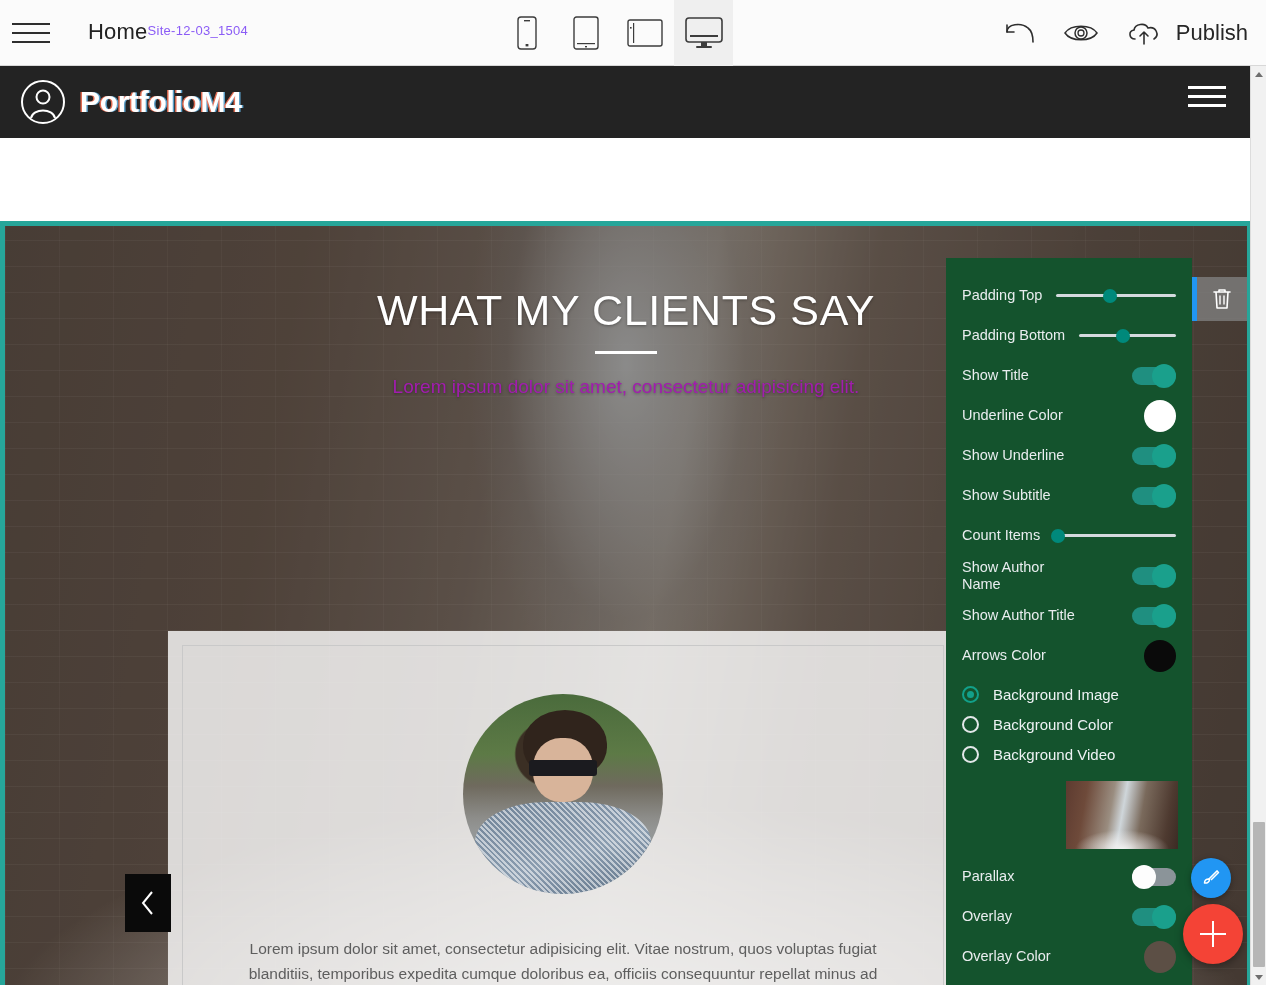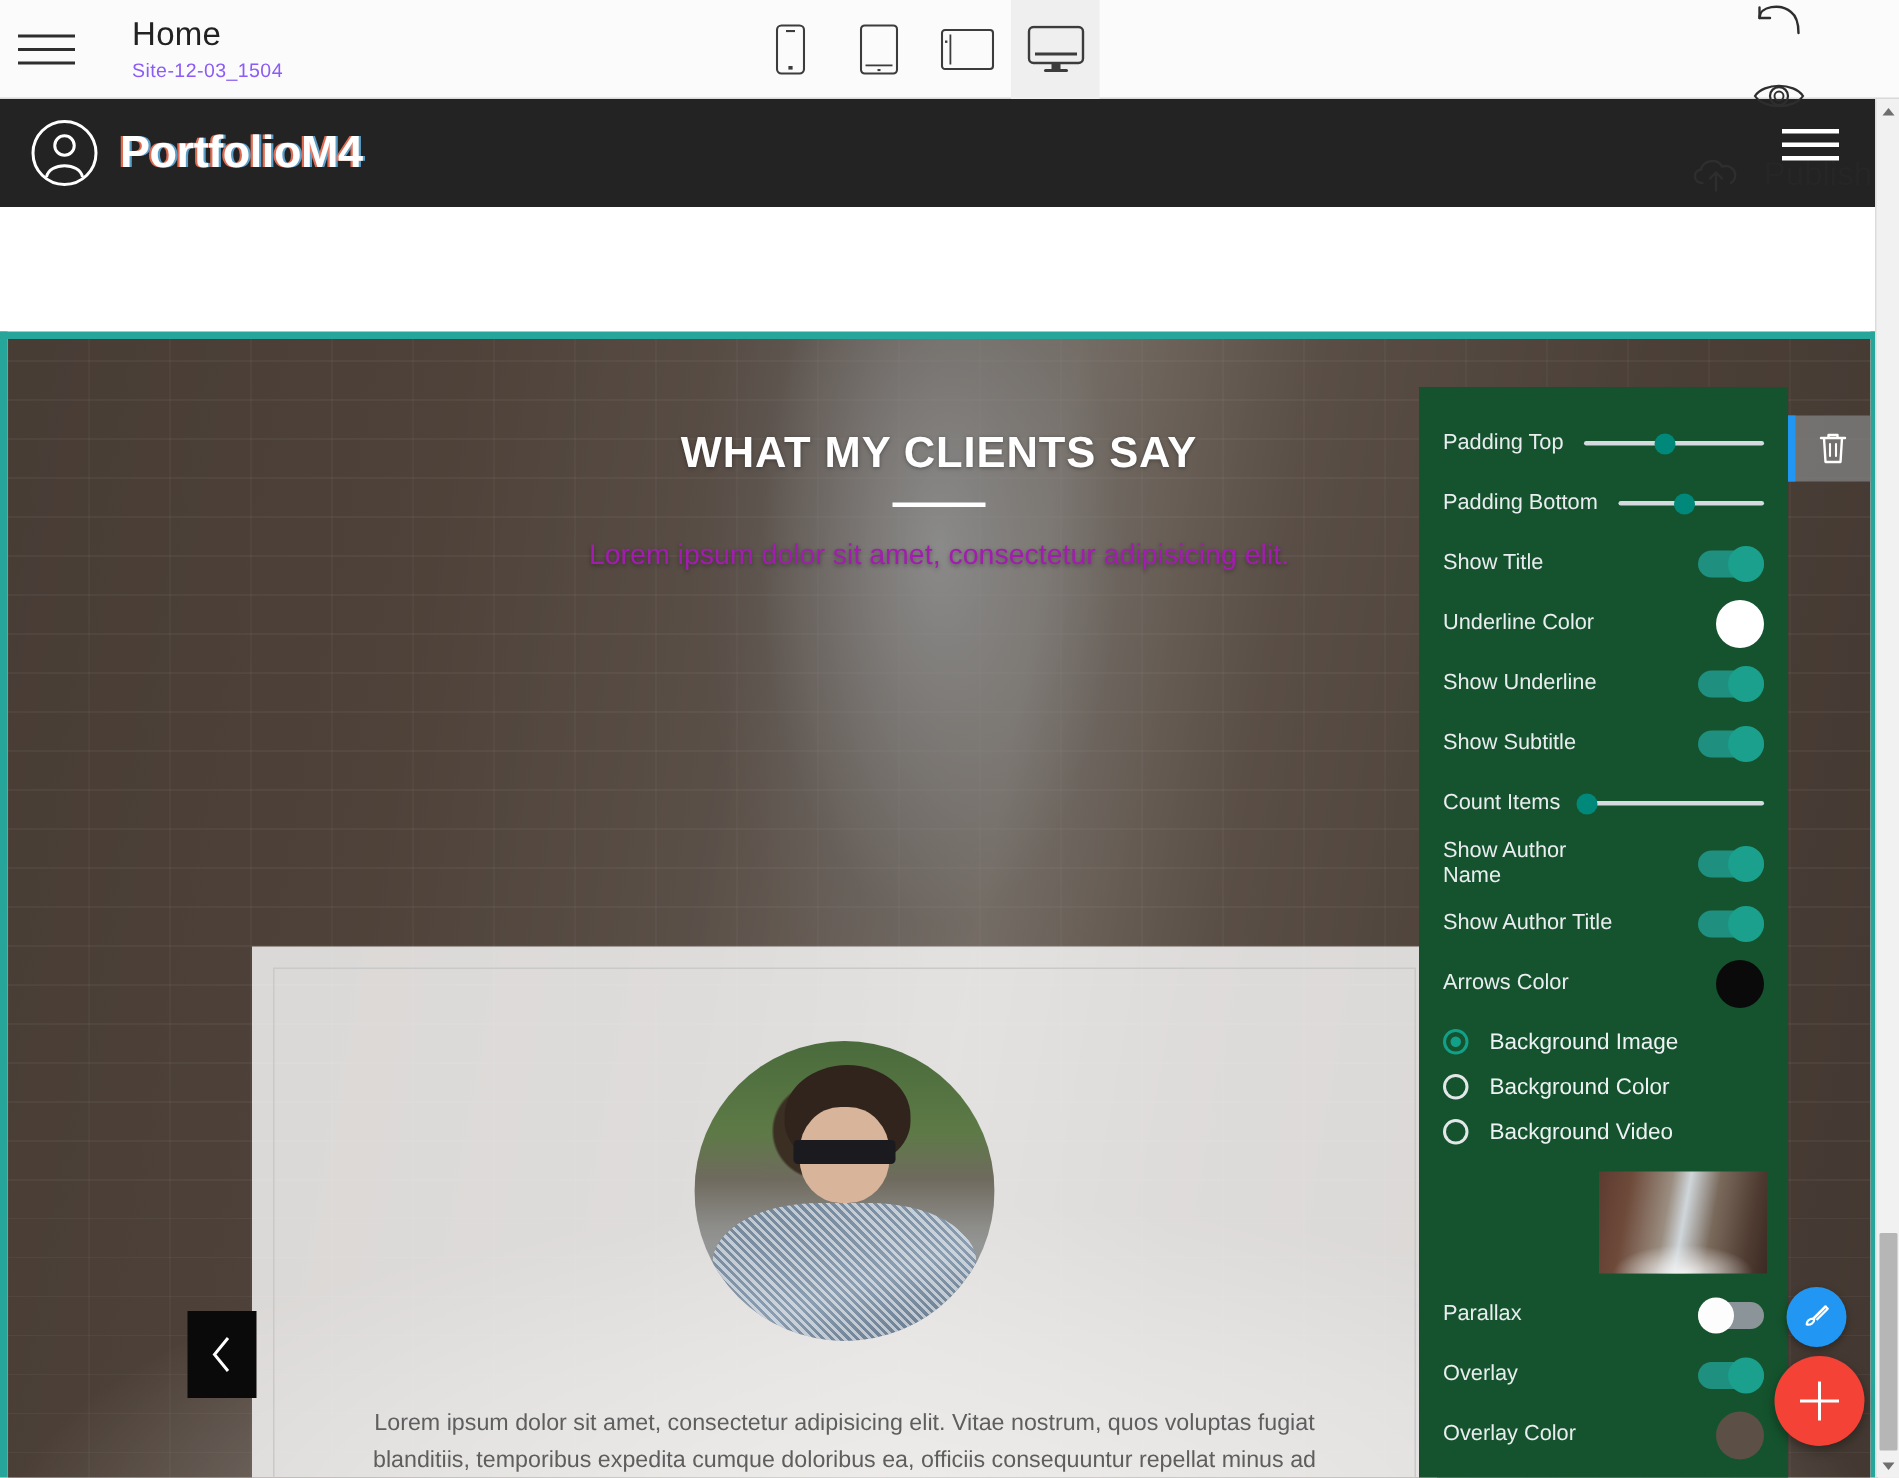--- a/index.html
+++ b/index.html
@@ -28,7 +28,7 @@
   }
   #hamburger-app i { display:block; width: 38px; height: 2px; background: #2e2e2e; }
 
-  #page-meta { display: flex; flex-direction: column; justify-content: center; padding-left: 26px; }
+  #page-meta { display: flex; flex-direction: row; justify-content: center; padding-left: 26px; }
   #page-title-text { font-size: 22px; color: #222; line-height: 1.1; font-weight: 400; letter-spacing: .2px;}
   #site-name-text { font-size: 13px; color: #8b5cf6; margin-top: 3px; letter-spacing: .3px;}
 

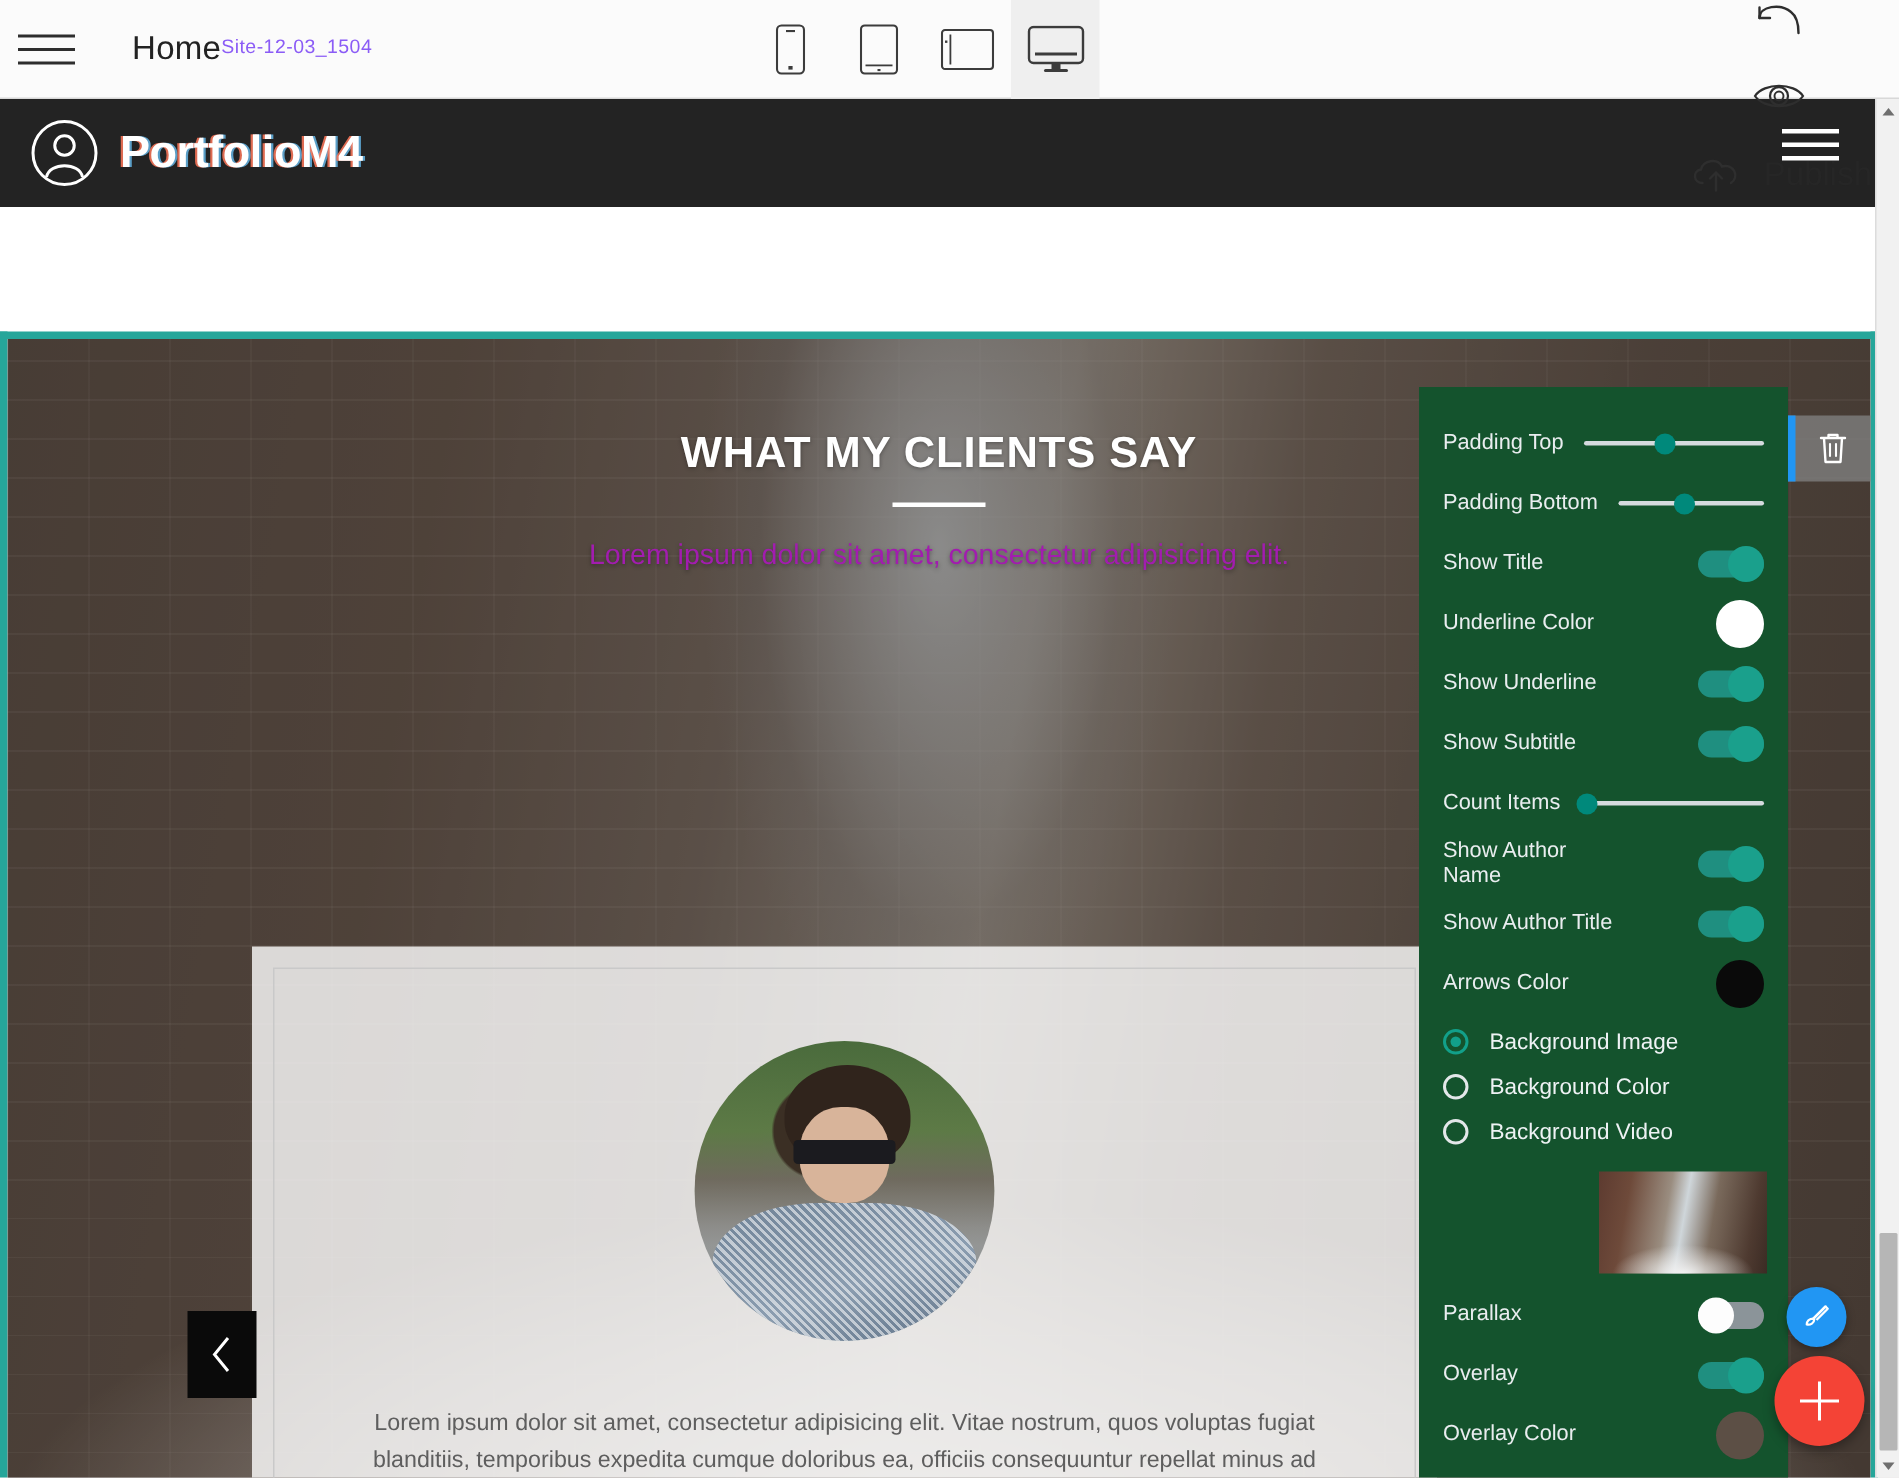--- a/index.html
+++ b/index.html
@@ -41,7 +41,7 @@
   .device-btn.active { background: #efefef; }
   .device-btn svg { display:block; }
 
-  #right-actions { position: absolute; right: 18px; top: 0; height: 66px; display: flex; align-items: center; gap: 26px; flex-direction: column; }
+  #right-actions { position: absolute; right: 18px; top: 0; height: 66px; display: flex; align-items: center; gap: 26px; }
   .tool-icon { cursor: pointer; display:flex; align-items:center; justify-content:center; }
   #publish-btn { display:flex; align-items:center; gap: 11px; cursor:pointer; }
   #publish-label { font-size: 22px; color: #262626; }

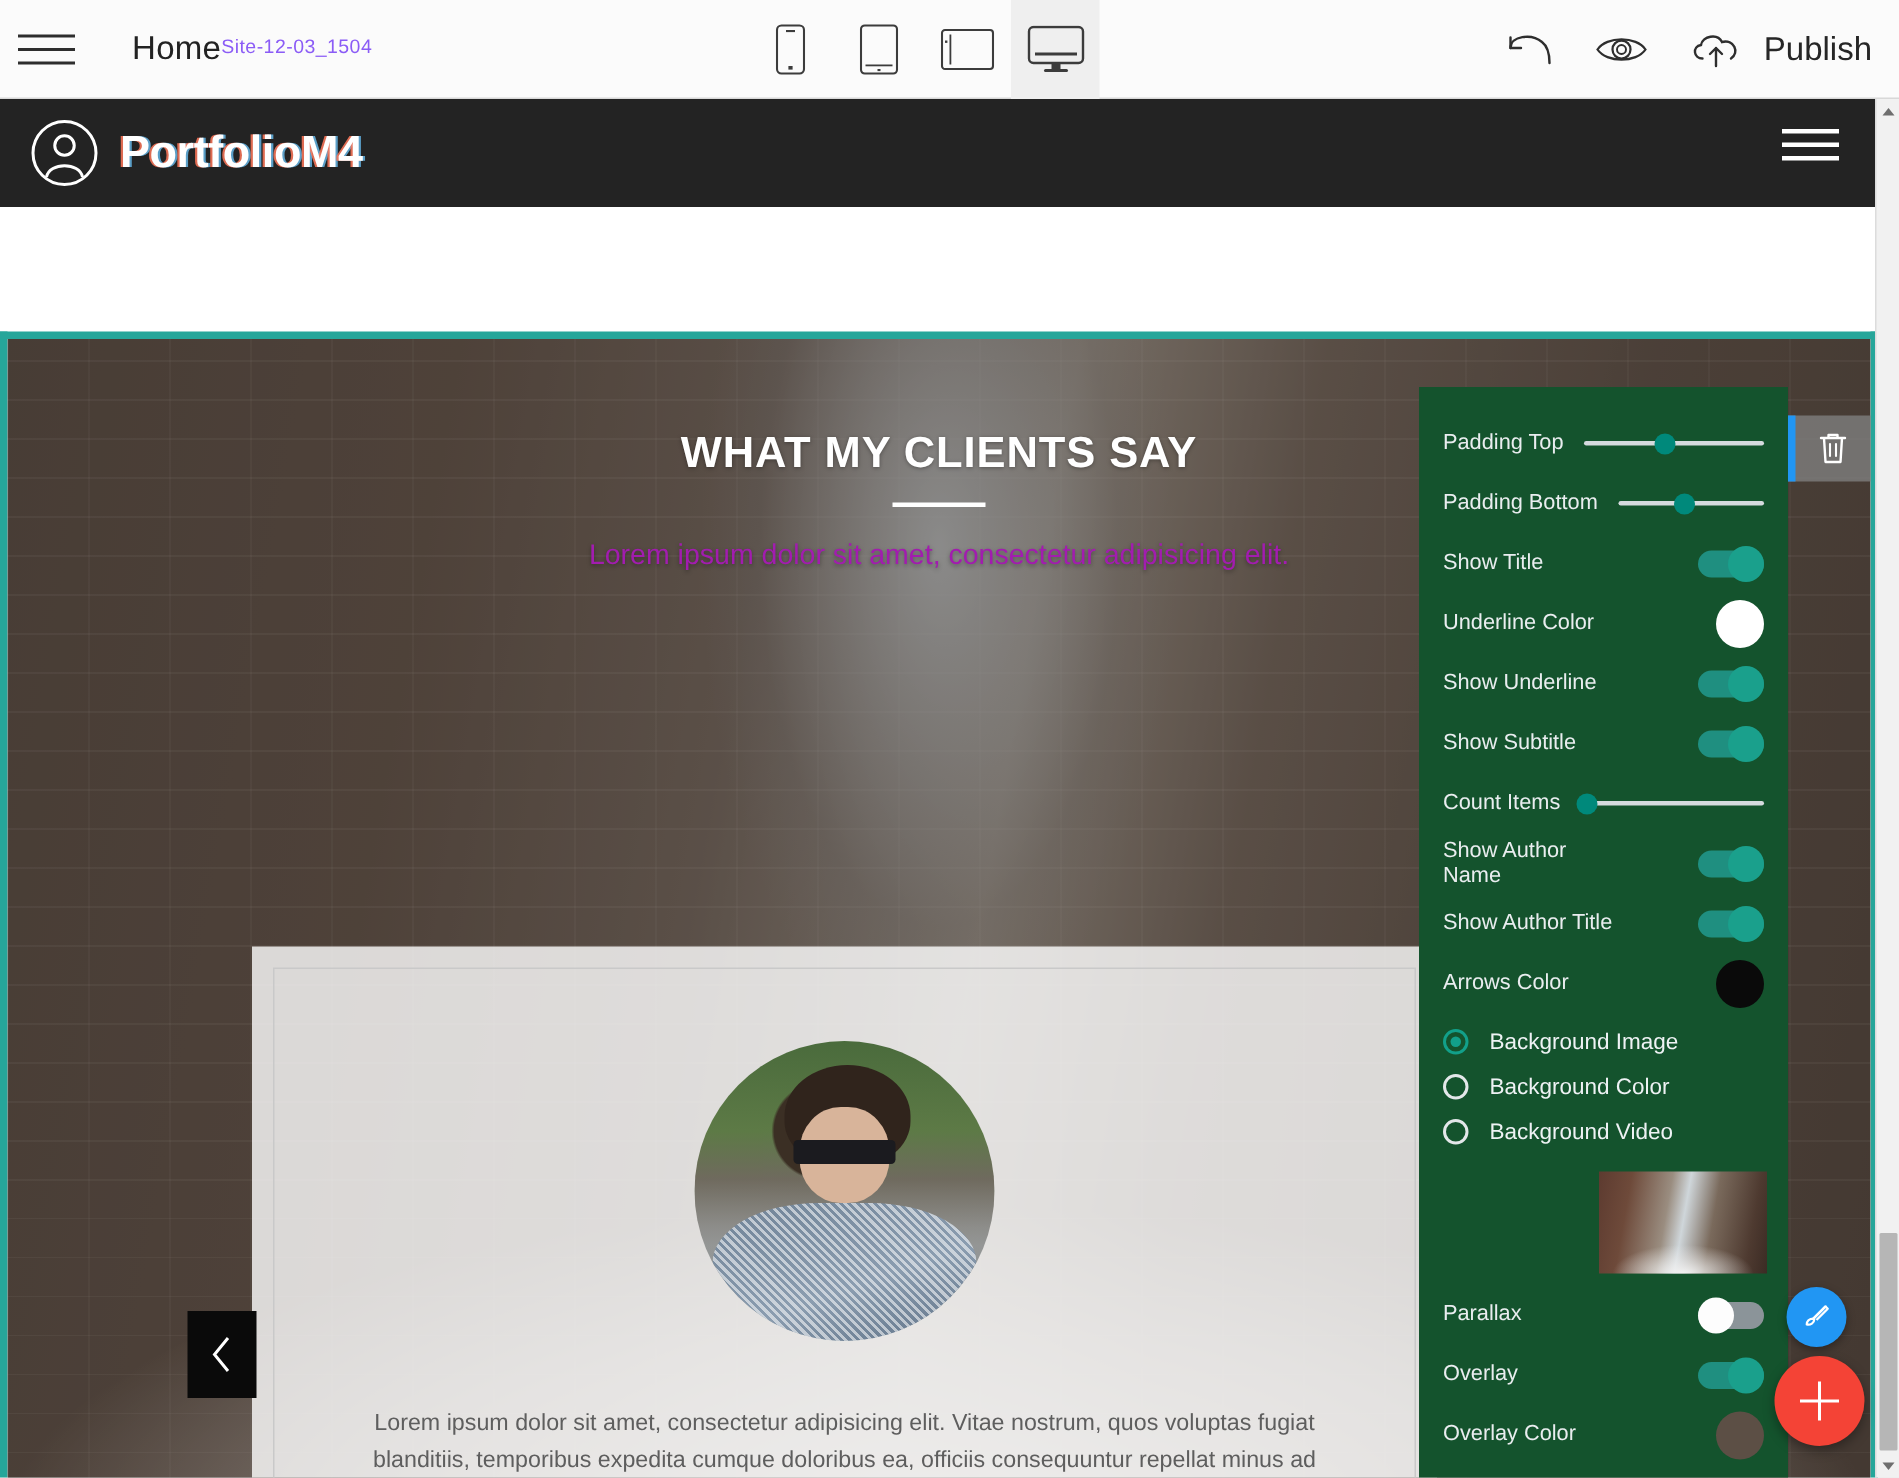--- a/index.html
+++ b/index.html
@@ -95,7 +95,7 @@
 
   #section-head { position:relative; text-align:center; padding-top: 60px; }
   #section-title {
-    font-size: 29px; color: #fff; font-weight: 700;
+    font-size: 43px; color: #fff; font-weight: 400;
     letter-spacing: .6px;
     text-shadow: 0 1px 3px rgba(0,0,0,.35);
   }

